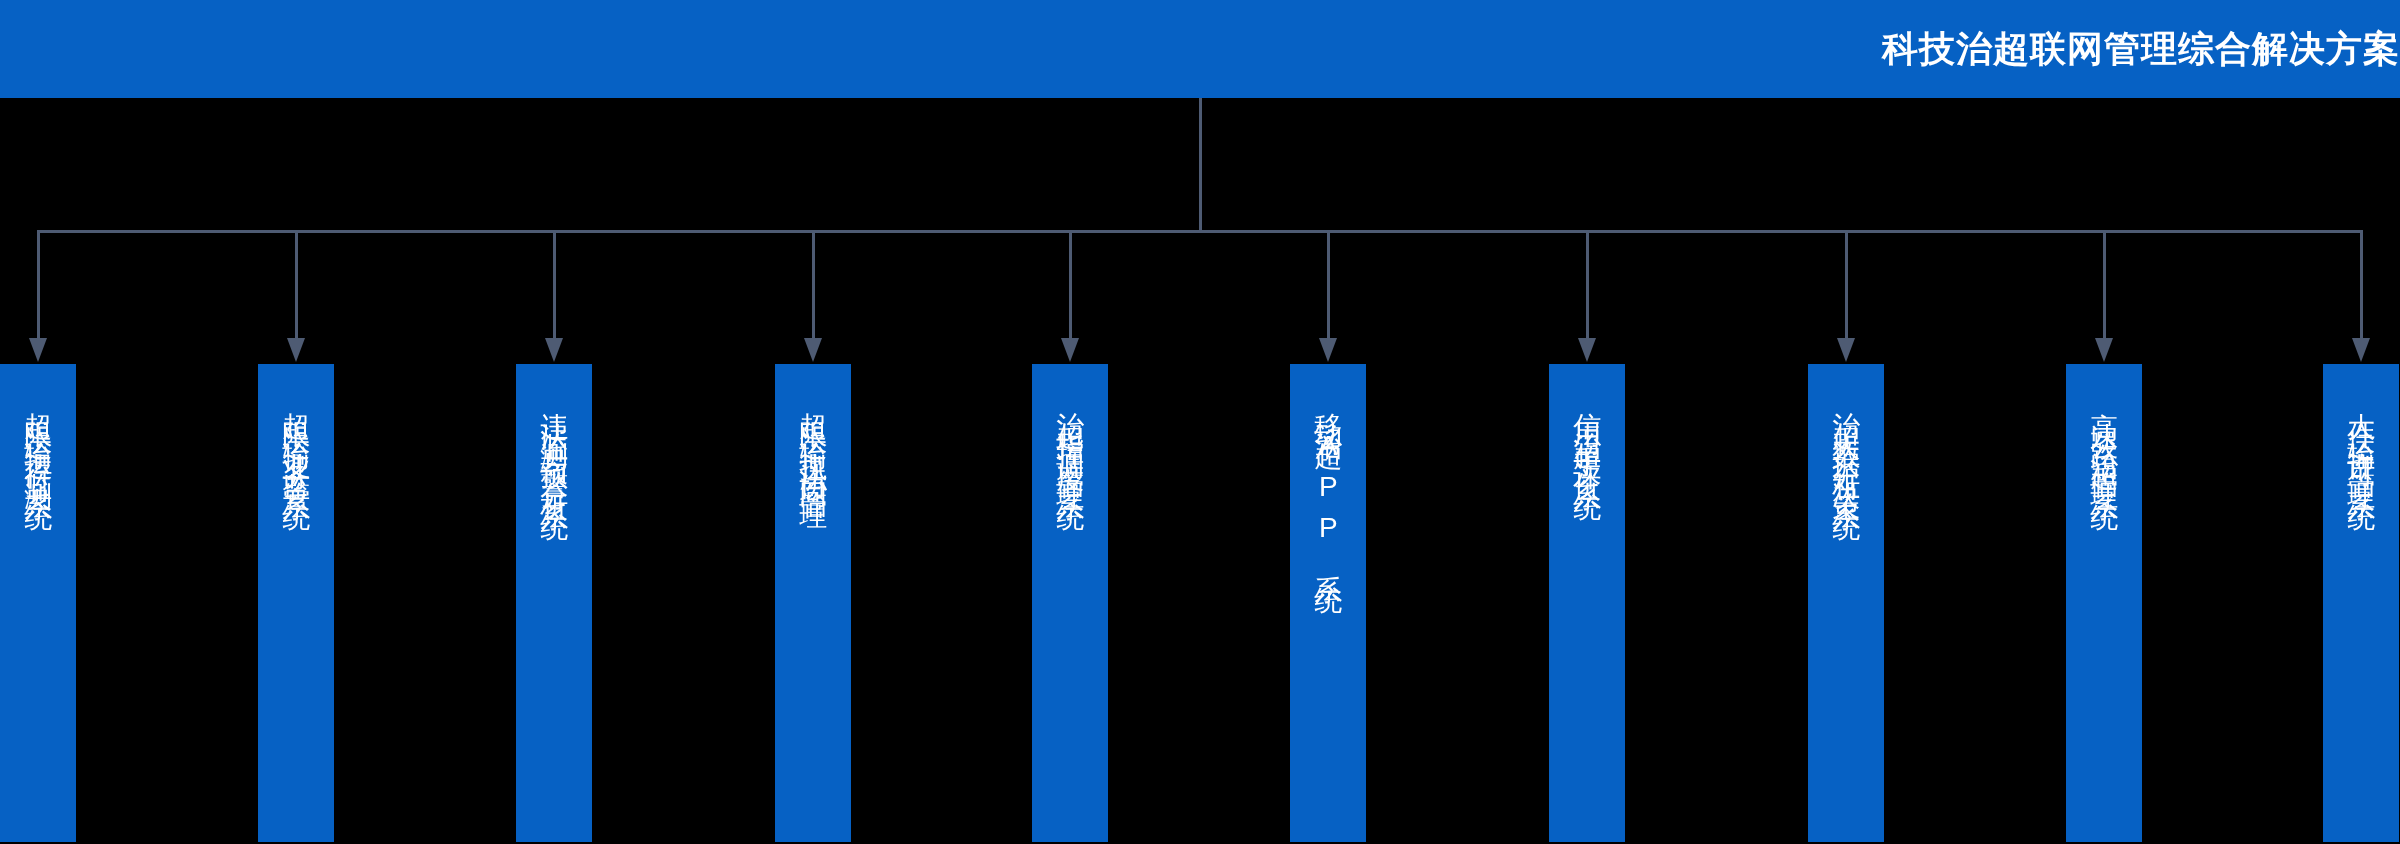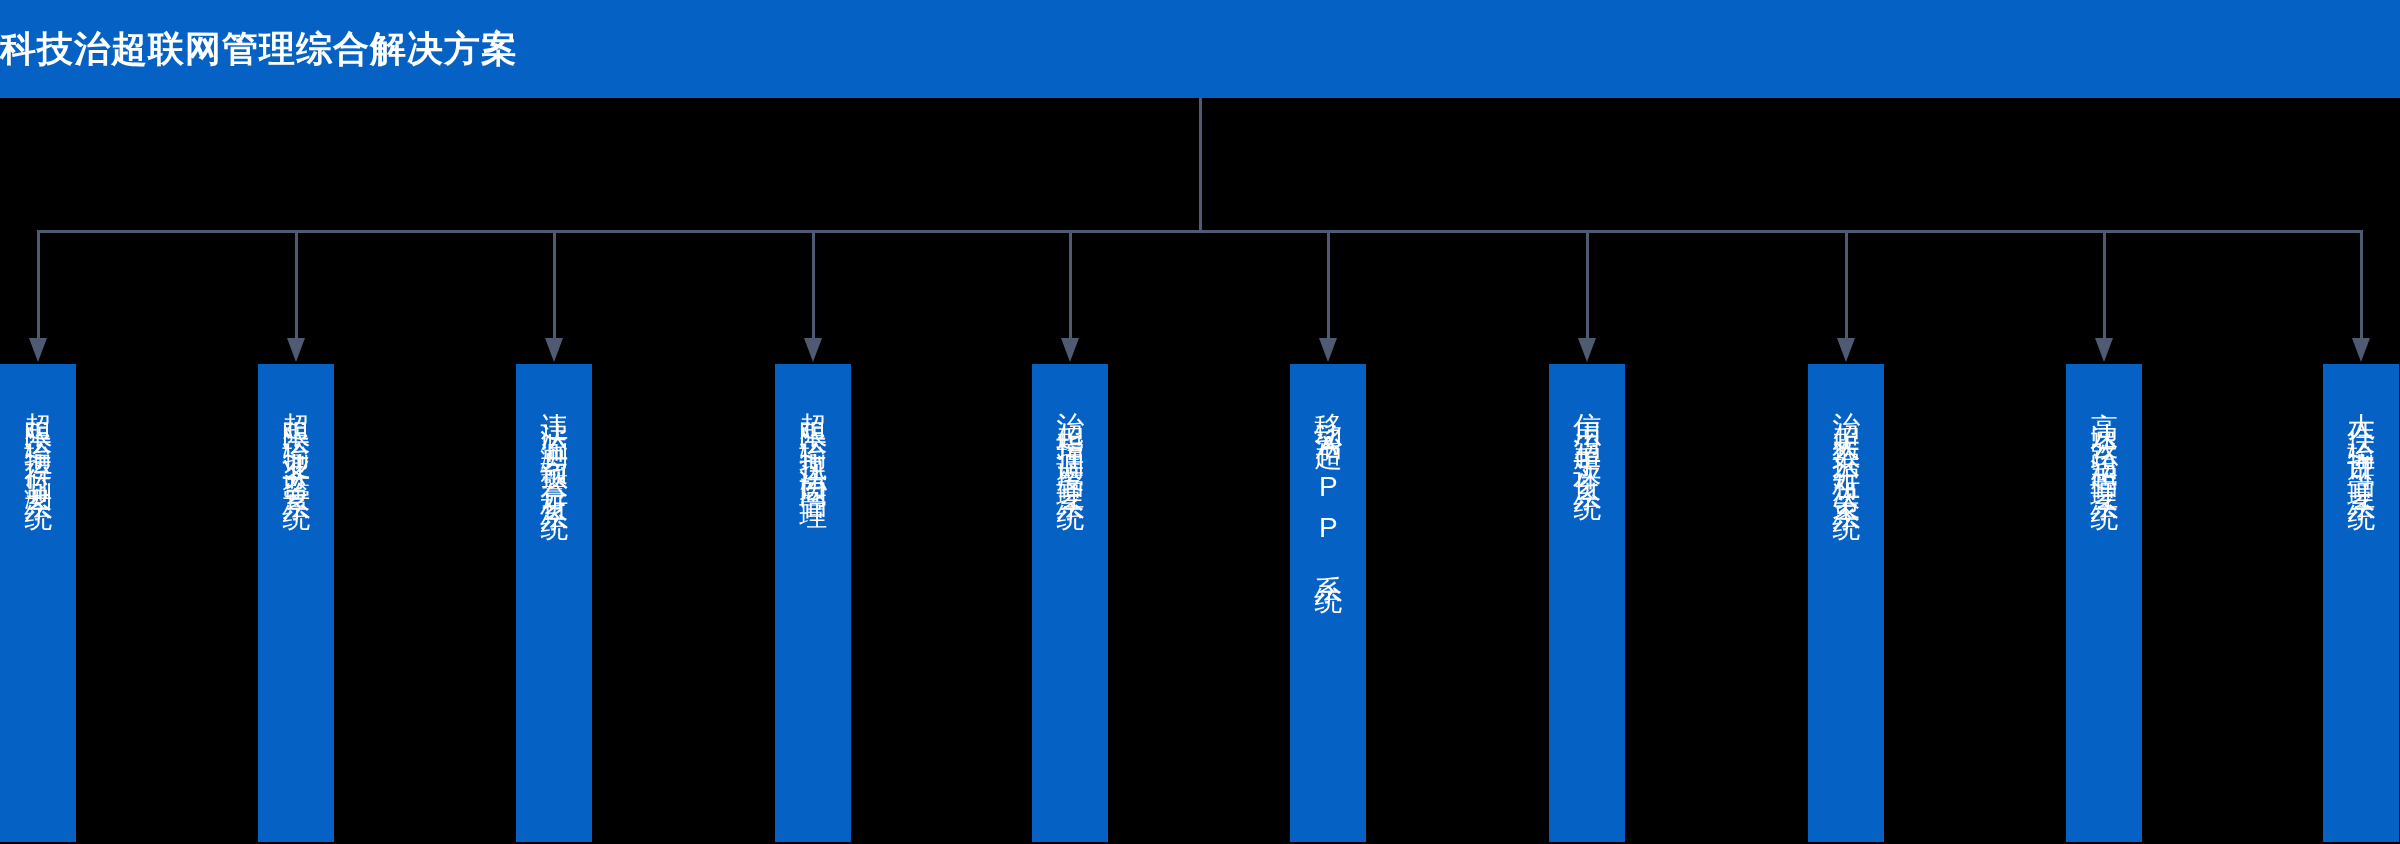--- a/index.html
+++ b/index.html
@@ -18,7 +18,7 @@
   .header{
     position:absolute;left:0;top:0;width:2400px;height:98px;
     background:var(--c-primary);
-    display:flex;align-items:center;justify-content:flex-start;
+    display:flex;align-items:center;justify-content:flex-end;
   }
   .title{
     color:var(--c-text);font-size:36px;font-weight:bold;letter-spacing:1px;

